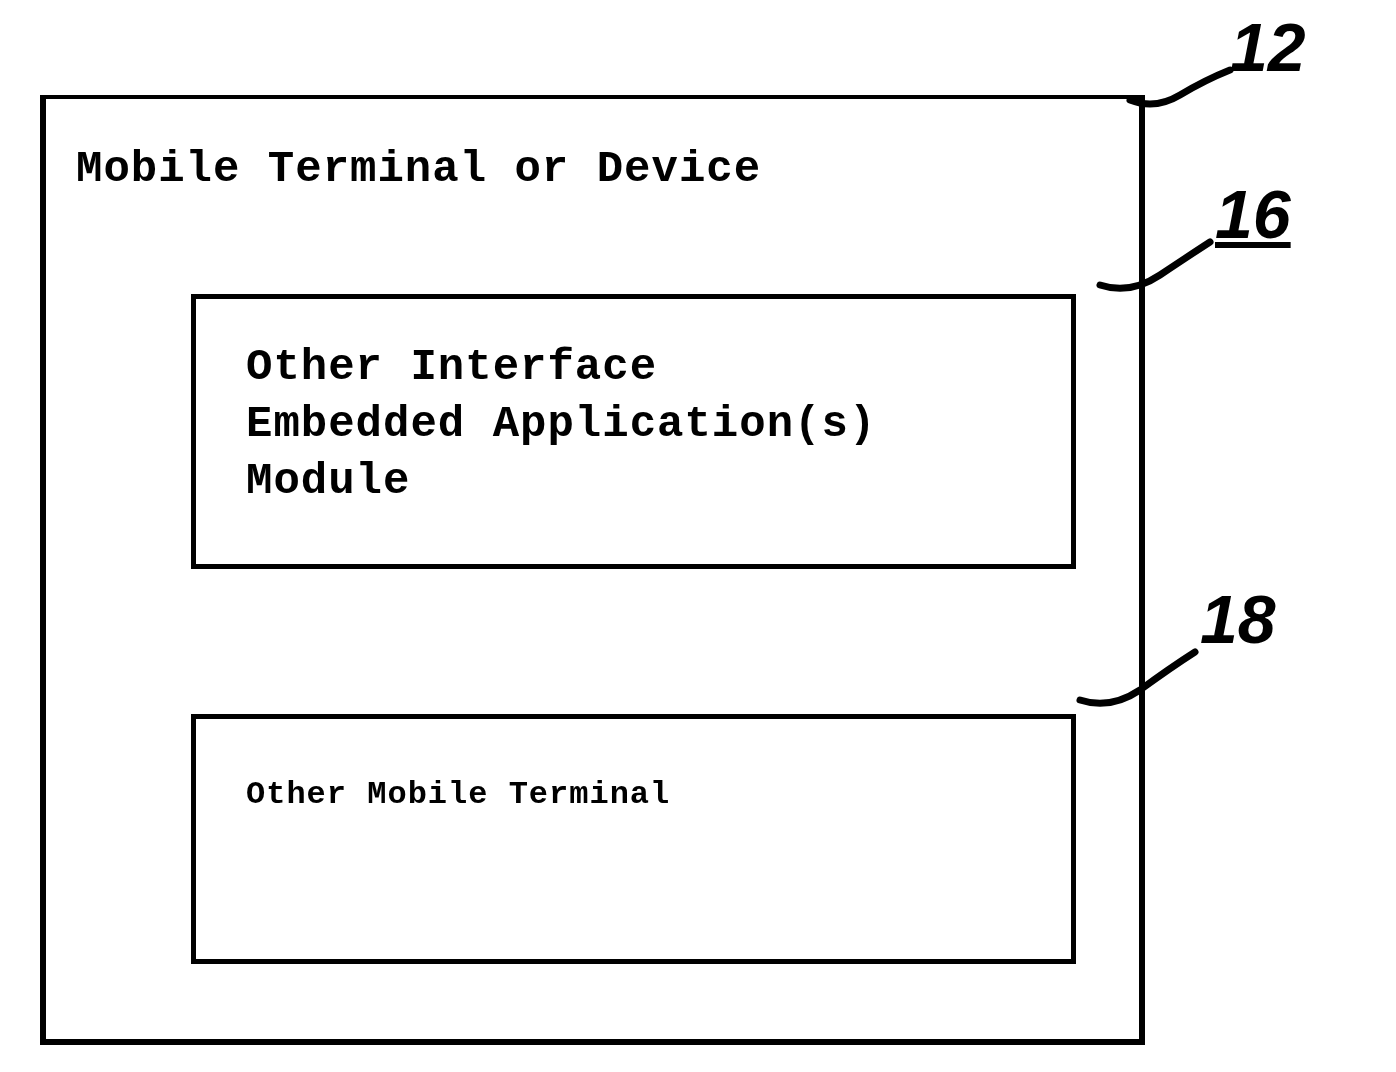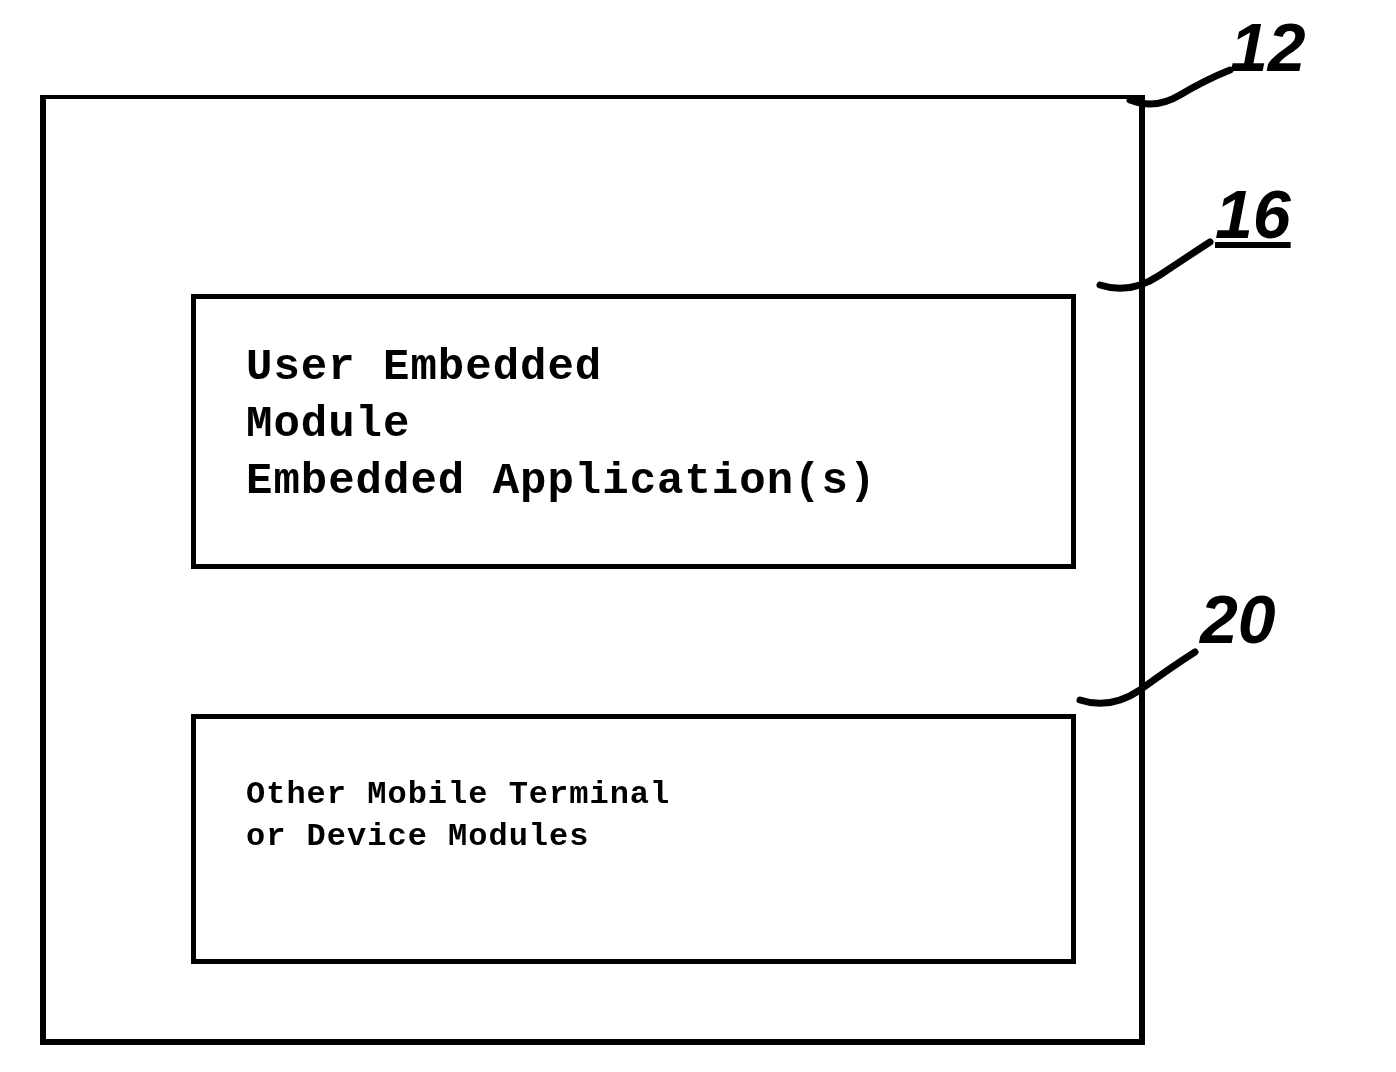--- a/index.html
+++ b/index.html
@@ -93,6 +93,7 @@
 <body>
 
 <div class="outer-box">
+  <div class="outer-title">Mobile Terminal or Device</div>
 
   <div class="inner-box-1">
     <div class="content">

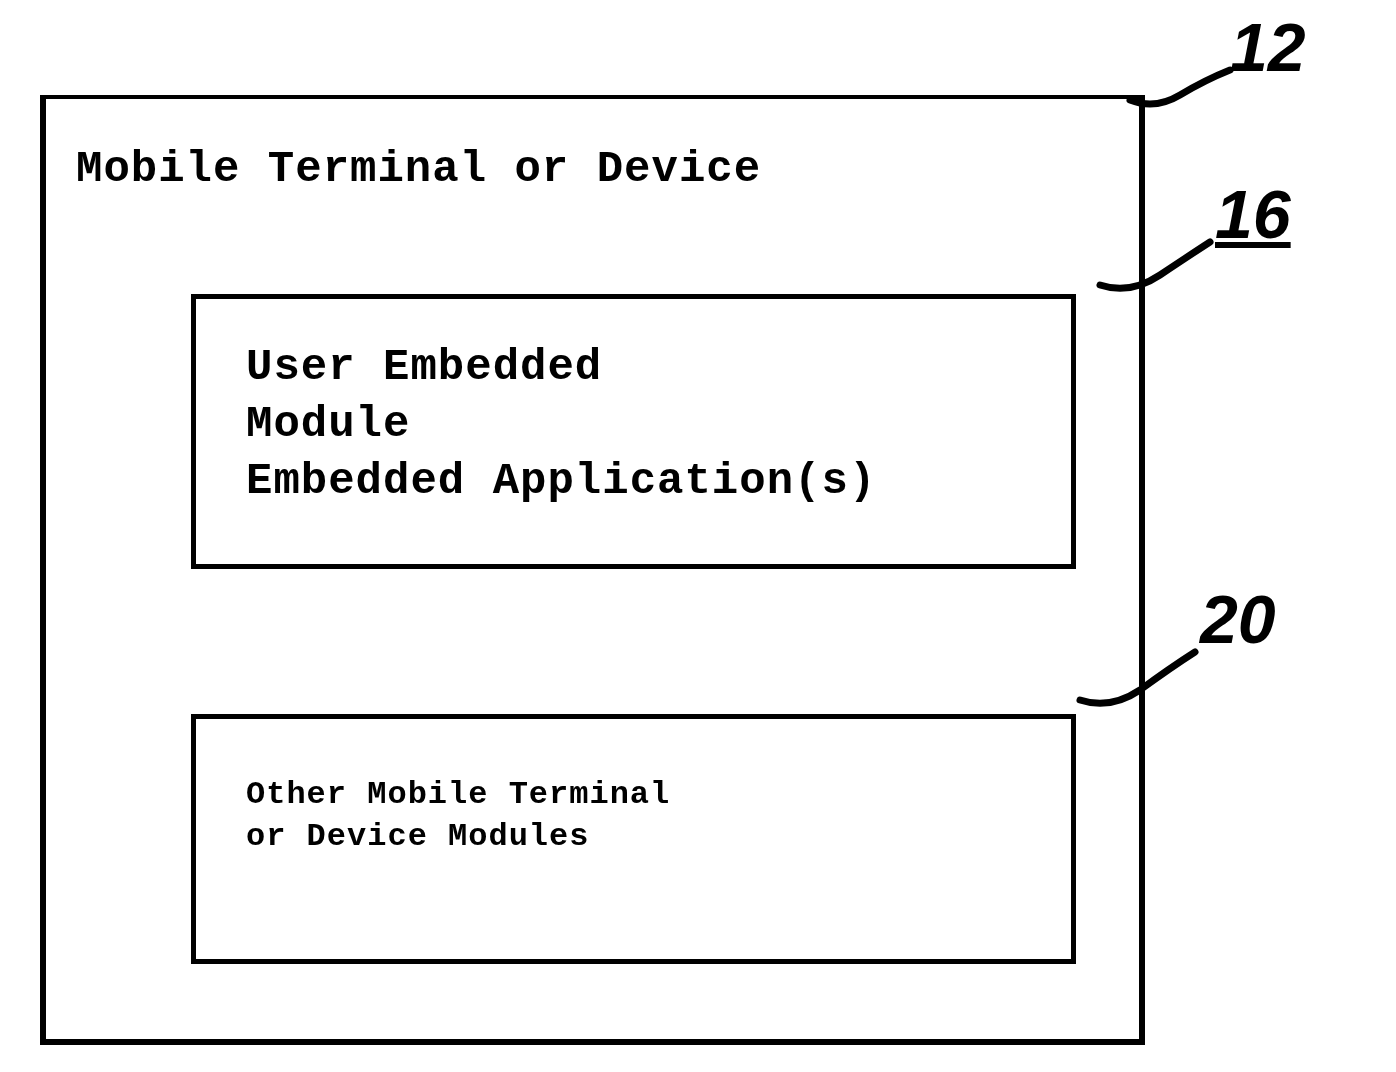--- a/index.html
+++ b/index.html
@@ -97,7 +97,7 @@
 
   <div class="inner-box-1">
     <div class="content">
-      <div>User Embedded</div>
+      <div>Other Interface</div>
       <div>Module</div>
       <div>Embedded Application(s)</div>
     </div>

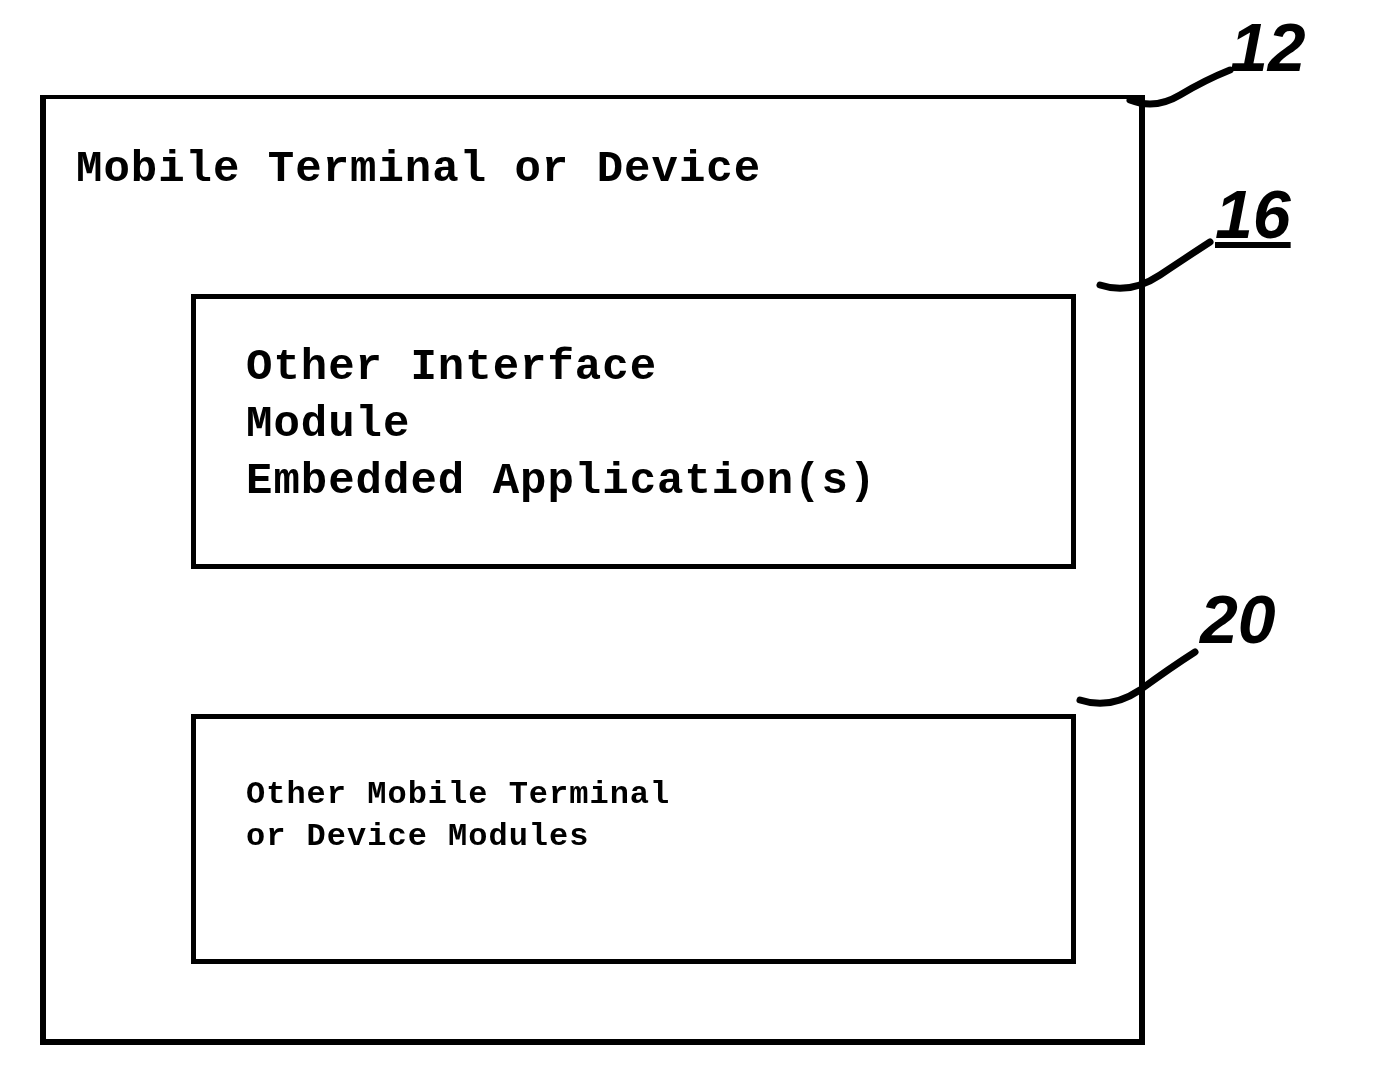--- a/index.html
+++ b/index.html
@@ -98,8 +98,8 @@
   <div class="inner-box-1">
     <div class="content">
       <div>Other Interface</div>
+      <div>Embedded Application(s)</div>
       <div>Module</div>
-      <div>Embedded Application(s)</div>
     </div>
   </div>
 

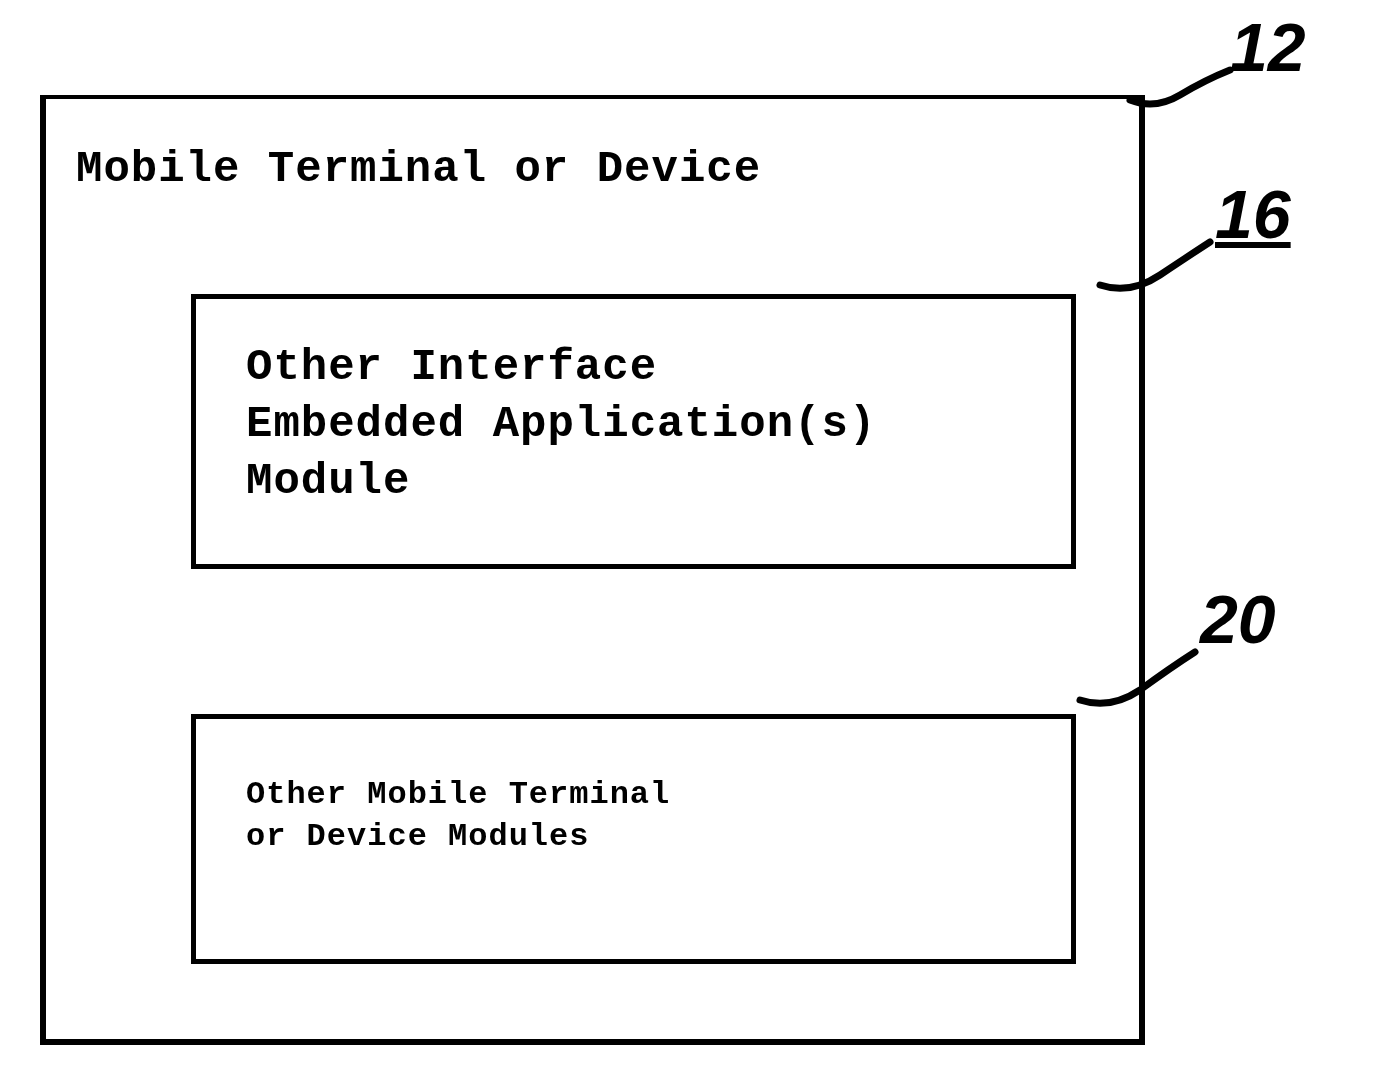--- a/index.html
+++ b/index.html
@@ -124,6 +124,6 @@
 <svg class="squiggle" style="left:1075px; top:640px; width:130px; height:75px;">
   <path d="M 5 60 Q 35 70, 65 50 Q 95 28, 120 12" stroke="#000" stroke-width="7" fill="none" stroke-linecap="round"></path>
 </svg>
-<div class="ref-label ref-18">20</div>
+<div class="ref-label ref-18">18</div>
 
 </body></html>

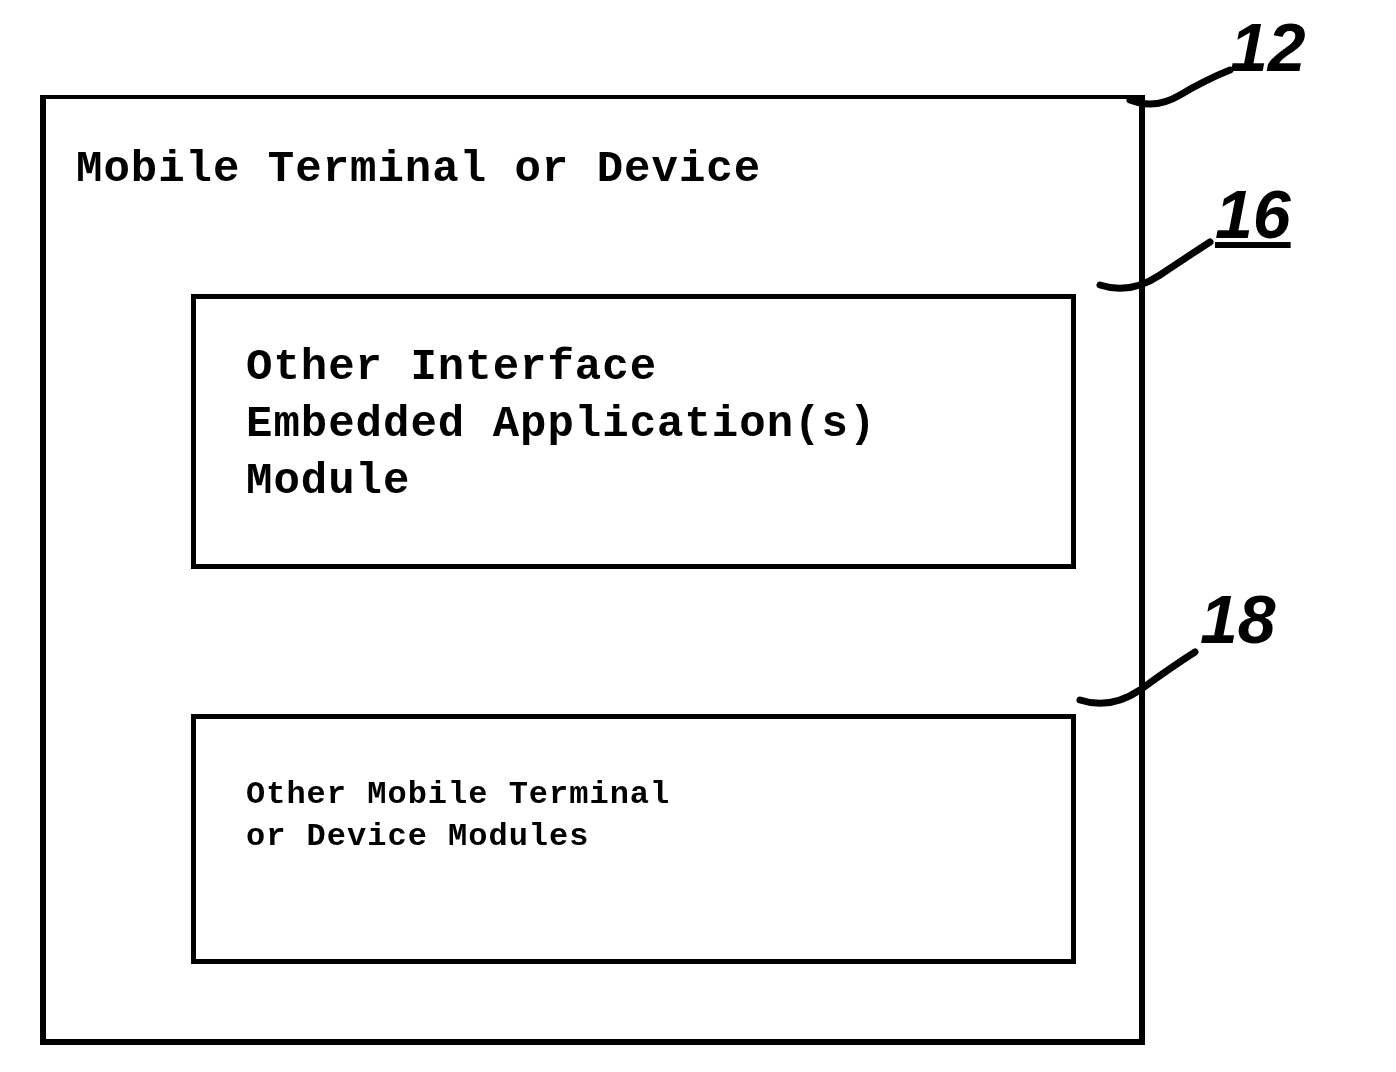--- a/index.html
+++ b/index.html
@@ -106,7 +106,6 @@
   <div class="inner-box-2">
     <div class="content">
       <div>Other Mobile Terminal</div>
-      <div>or Device Modules</div>
     </div>
   </div>
 </div>

